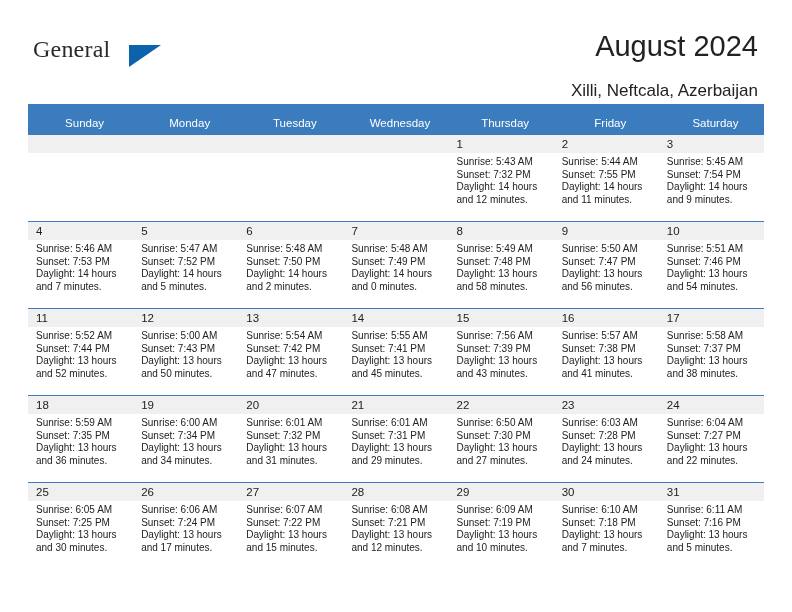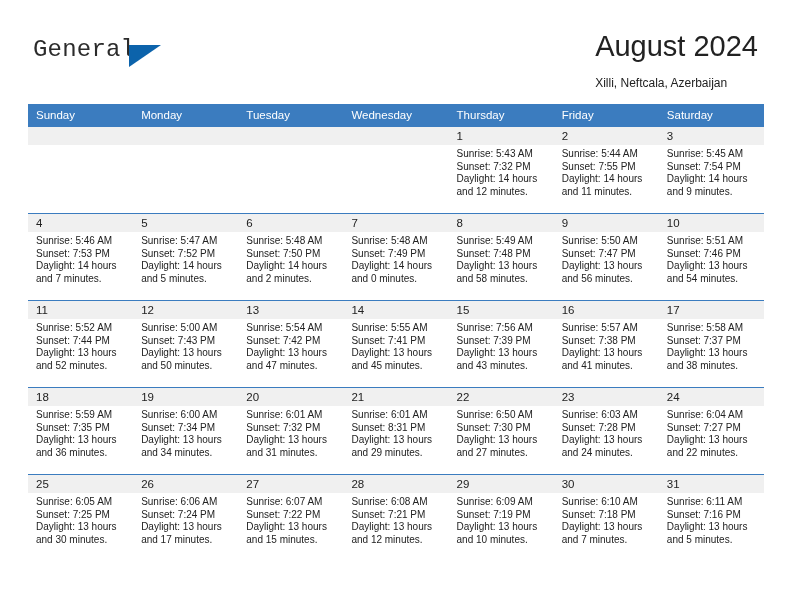--- a/index.html
+++ b/index.html
@@ -41,7 +41,7 @@
     font-size: 24px;
     letter-spacing: 0.2px;
     color: #2b2b2b;
-    font-family: Liberation Mono, monospace;
+    font-family: Liberation Serif, serif;
   }
   .logo-blue {
     position: absolute;

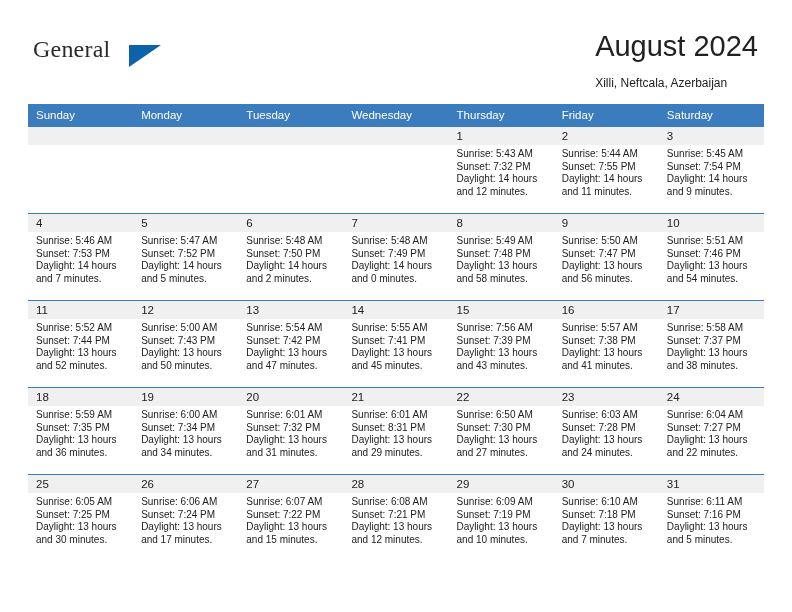--- a/index.html
+++ b/index.html
@@ -64,7 +64,7 @@
     position: absolute;
     right: 34px;
     top: 28px;
-    text-align: left;
+    text-align: right;
   }
   .cal-title {
     font-size: 29px;

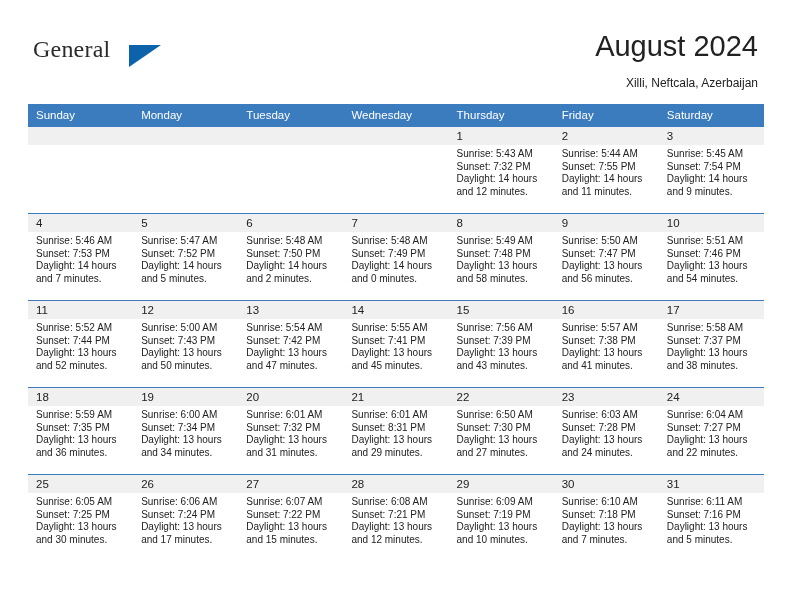--- a/index.html
+++ b/index.html
@@ -73,10 +73,10 @@
     white-space: nowrap;
   }
   .cal-subtitle {
-    font-size: 12px;
+    font-size: 17px;
     color: #222222;
     line-height: 22px;
-    margin-top: 8px;
+    margin-top: 16px;
     white-space: nowrap;
   }
 

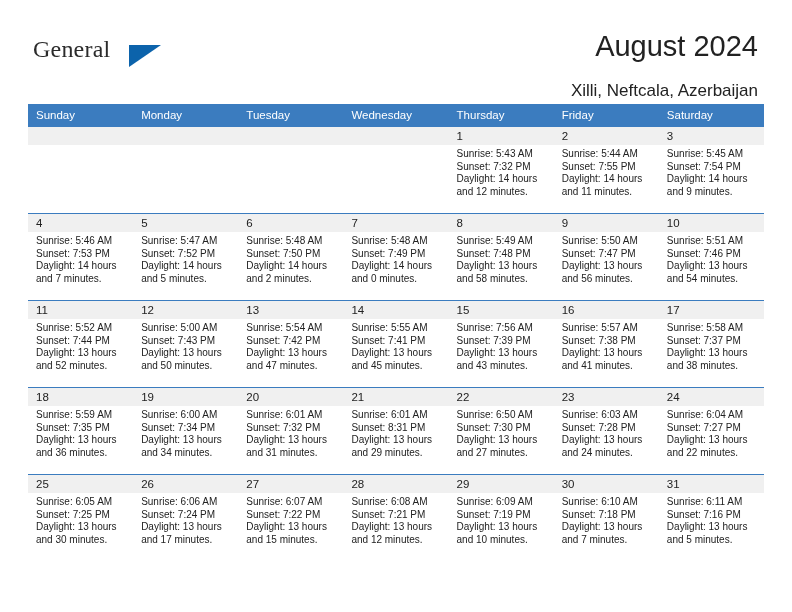--- a/index.html
+++ b/index.html
@@ -94,8 +94,8 @@
     color: #ffffff;
     font-weight: normal;
     font-size: 11.5px;
-    text-align: left;
-    padding: 5px 0 5px 8px;
+    text-align: center;
+    padding: 13px 0 5px 8px;
     height: 12px;
     line-height: 13px;
   }

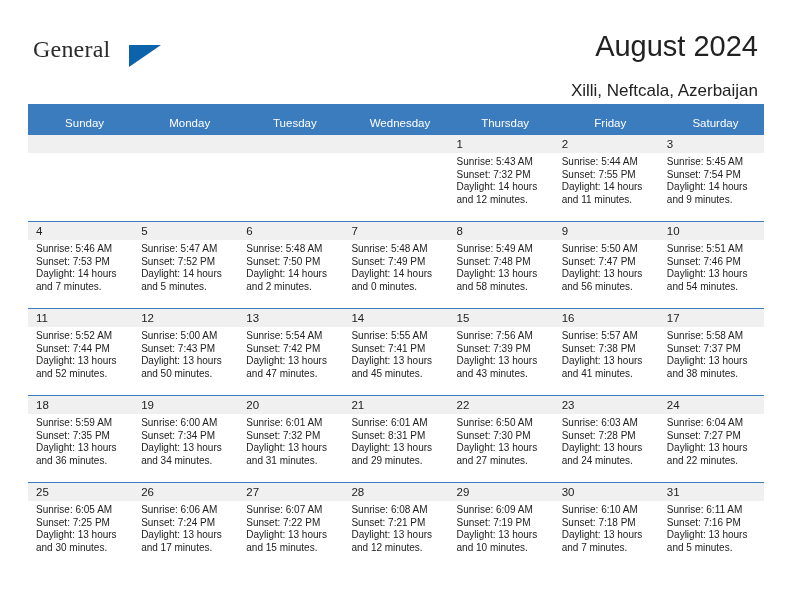--- a/index.html
+++ b/index.html
@@ -424,7 +424,7 @@
               <div class="daynum-band">21</div>
               <div class="daybody">
                 <div>Sunrise: 6:01 AM</div>
-                <div>Sunset: 8:31 PM</div>
+                <div>Sunset: 7:31 PM</div>
                 <div>Daylight: 13 hours</div>
                 <div>and 29 minutes.</div>
               </div>

